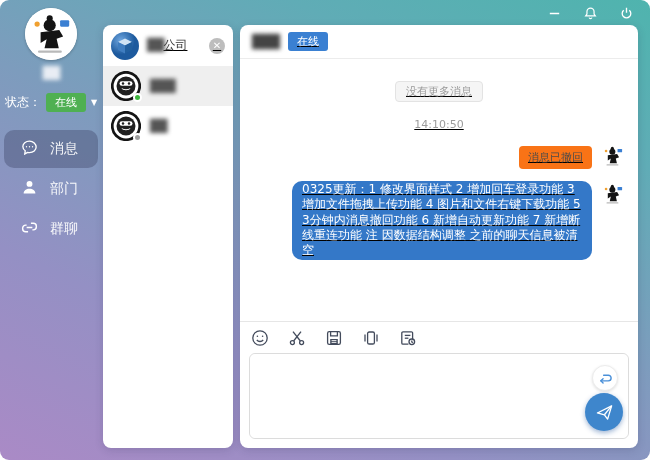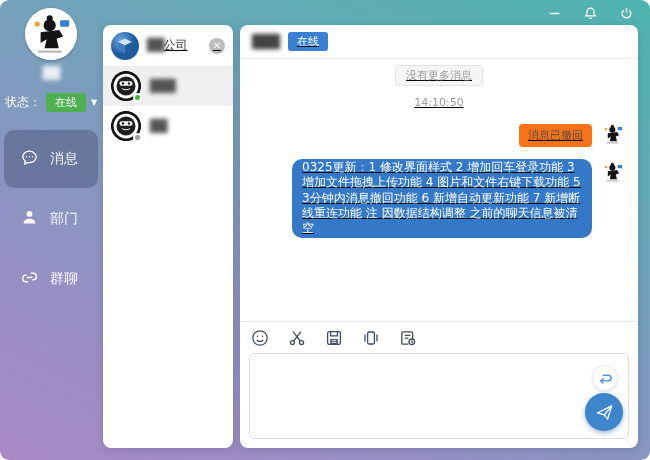--- a/index.html
+++ b/index.html
@@ -46,7 +46,7 @@
   .chat-title { font-size:13px; color:#444; filter:blur(2px); letter-spacing:-1px; }
   .chat-online-badge { background:#3a80d2; color:#fff; font-size:11px; padding:2px 9px; border-radius:3px; }
   .messages { flex:1; padding:6px 12px; overflow:hidden; }
-  .no-more-pill { width:fit-content; margin:0 auto; background:#f5f5f5; border:1px solid #e3e3e3; border-radius:4px; color:#999; font-size:11px; padding:2px 10px; }
+  .no-more-pill { width:fit-content; margin:16px auto; background:#f5f5f5; border:1px solid #e3e3e3; border-radius:4px; color:#999; font-size:11px; padding:2px 10px; }
   .time-stamp { text-align:center; color:#9c9c9c; font-size:11px; margin-top:10px; }
   .msg-row { display:flex; justify-content:flex-end; align-items:flex-start; gap:8px; margin-top:12px; }
   .msg-avatar { width:26px; height:26px; flex:none; }

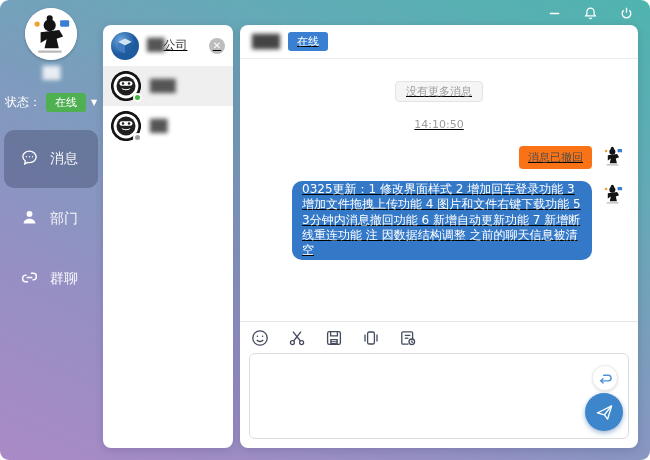--- a/index.html
+++ b/index.html
@@ -21,7 +21,7 @@
   .status-badge { background:#4fb052; color:#fff; font-size:11px; padding:2px 9px; border-radius:3px; cursor:pointer; }
   .status-caret { color:#fff; font-size:8px; cursor:pointer; }
   .nav { margin-top:16px; width:100%; }
-  .nav-item { height:58px; margin:2px 4px; display:flex; align-items:center; gap:11px; padding-left:16px; color:rgba(255,255,255,.93); font-size:14px; border-radius:10px; cursor:pointer; }
+  .nav-item { height:38px; margin:2px 4px; display:flex; align-items:center; gap:11px; padding-left:16px; color:rgba(255,255,255,.93); font-size:14px; border-radius:10px; cursor:pointer; }
   .nav-item.active { background:rgba(62,70,105,.40); }
   .nav-item svg { width:19px; height:19px; flex:none; }
   

